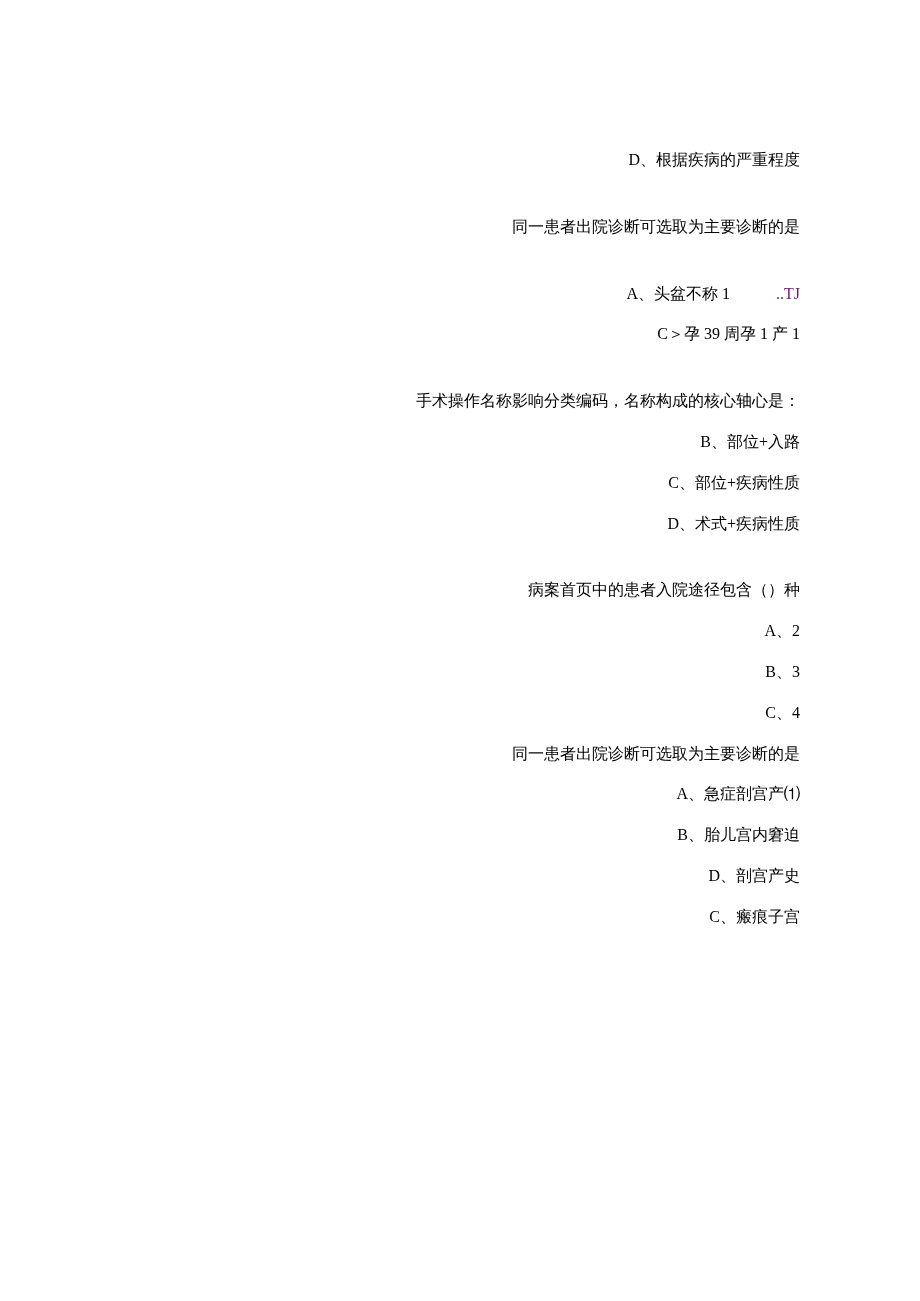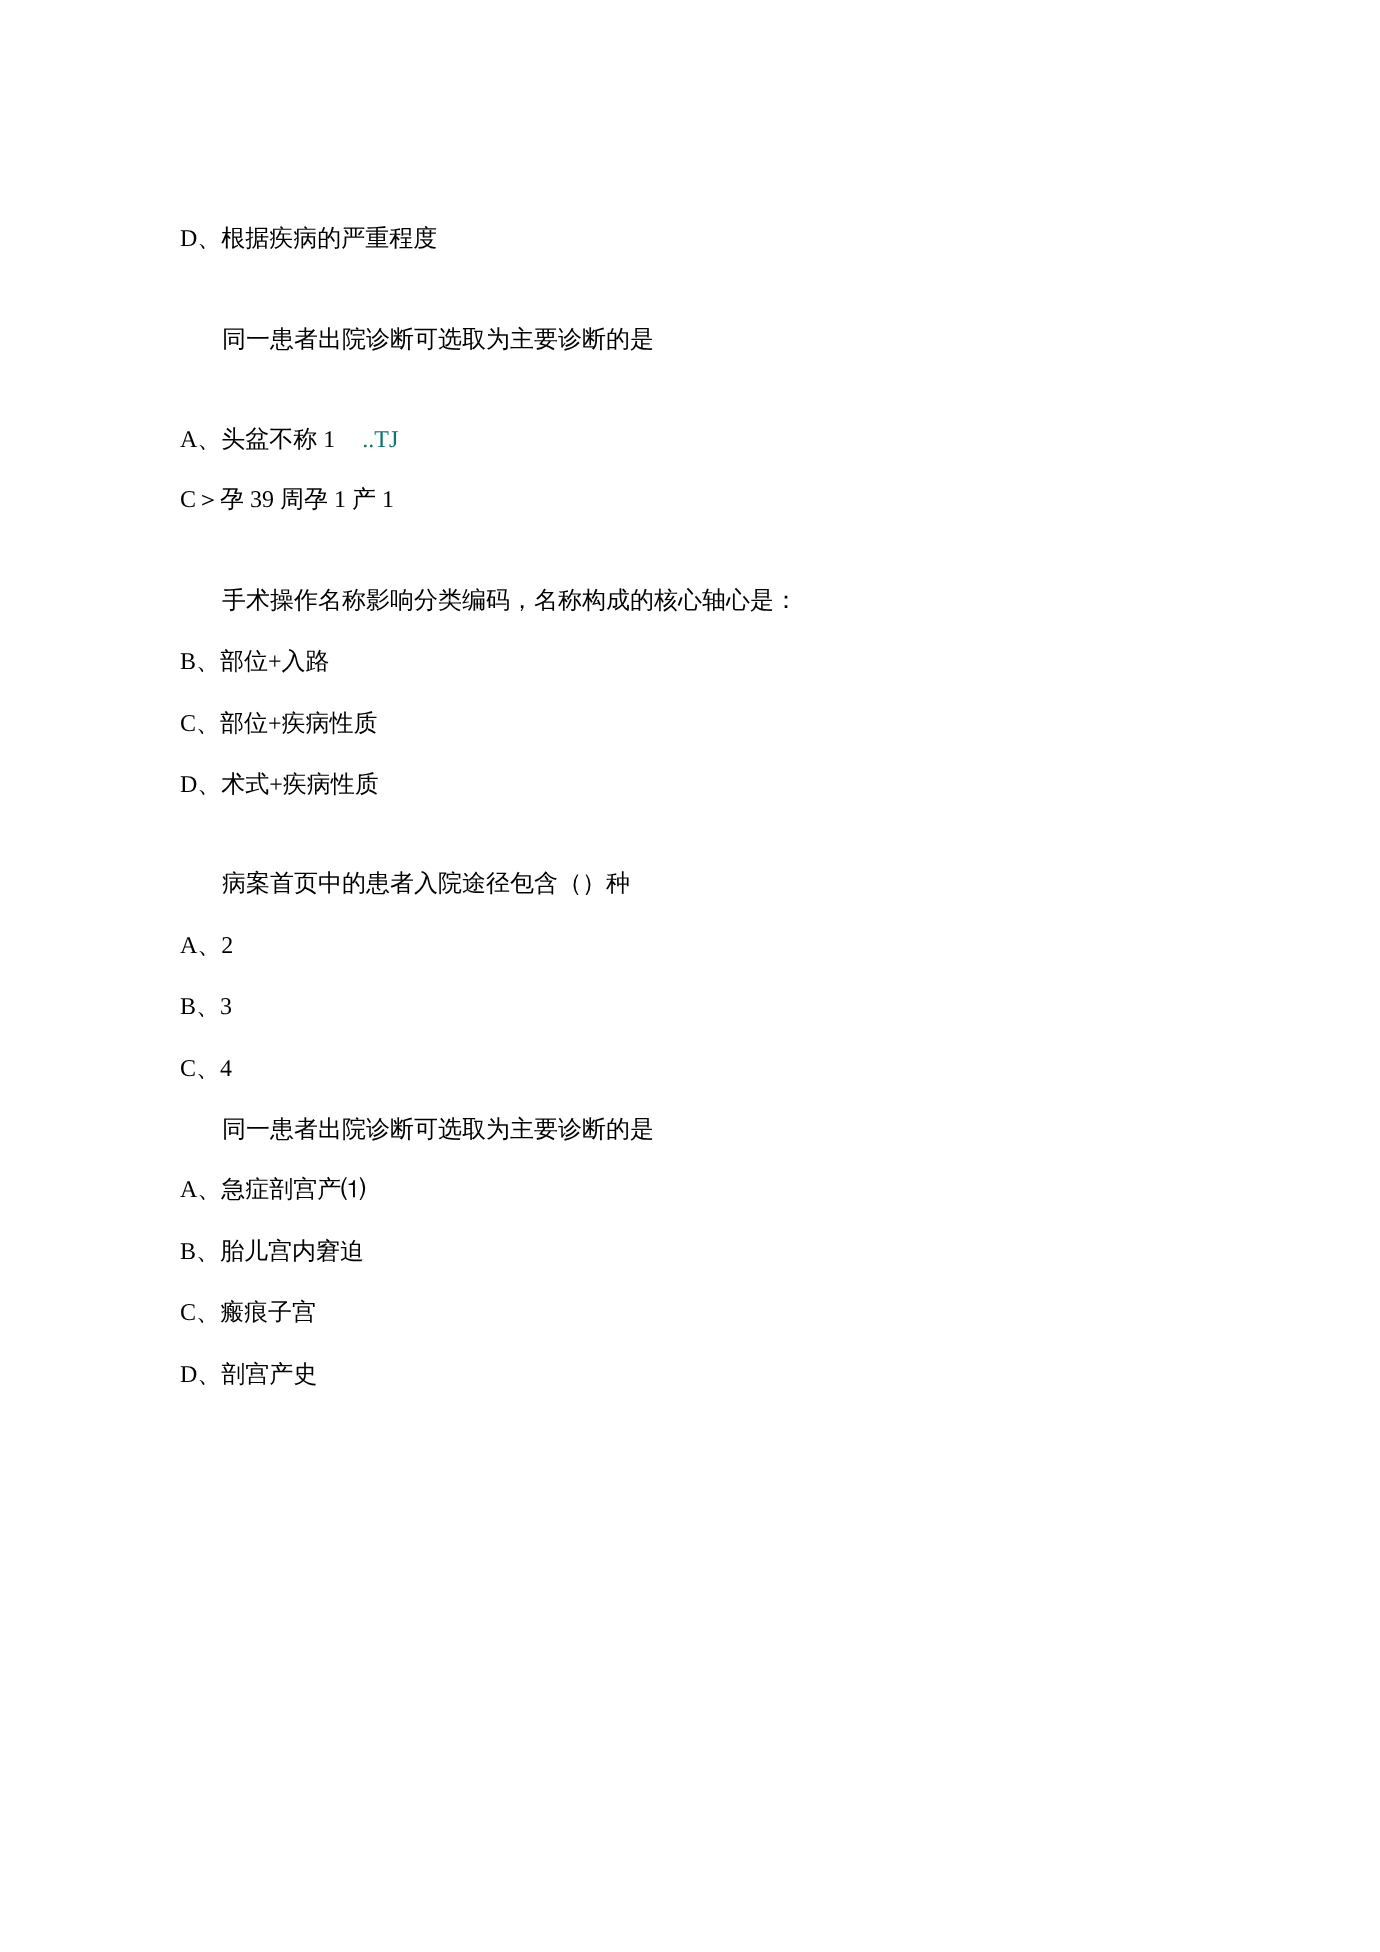--- a/index.html
+++ b/index.html
@@ -16,6 +16,7 @@
   .content {
     padding: 150px 120px 0 120px;
     line-height: 1.3;
+    text-align: right;
   }
   .line {
     margin-bottom: 24px;

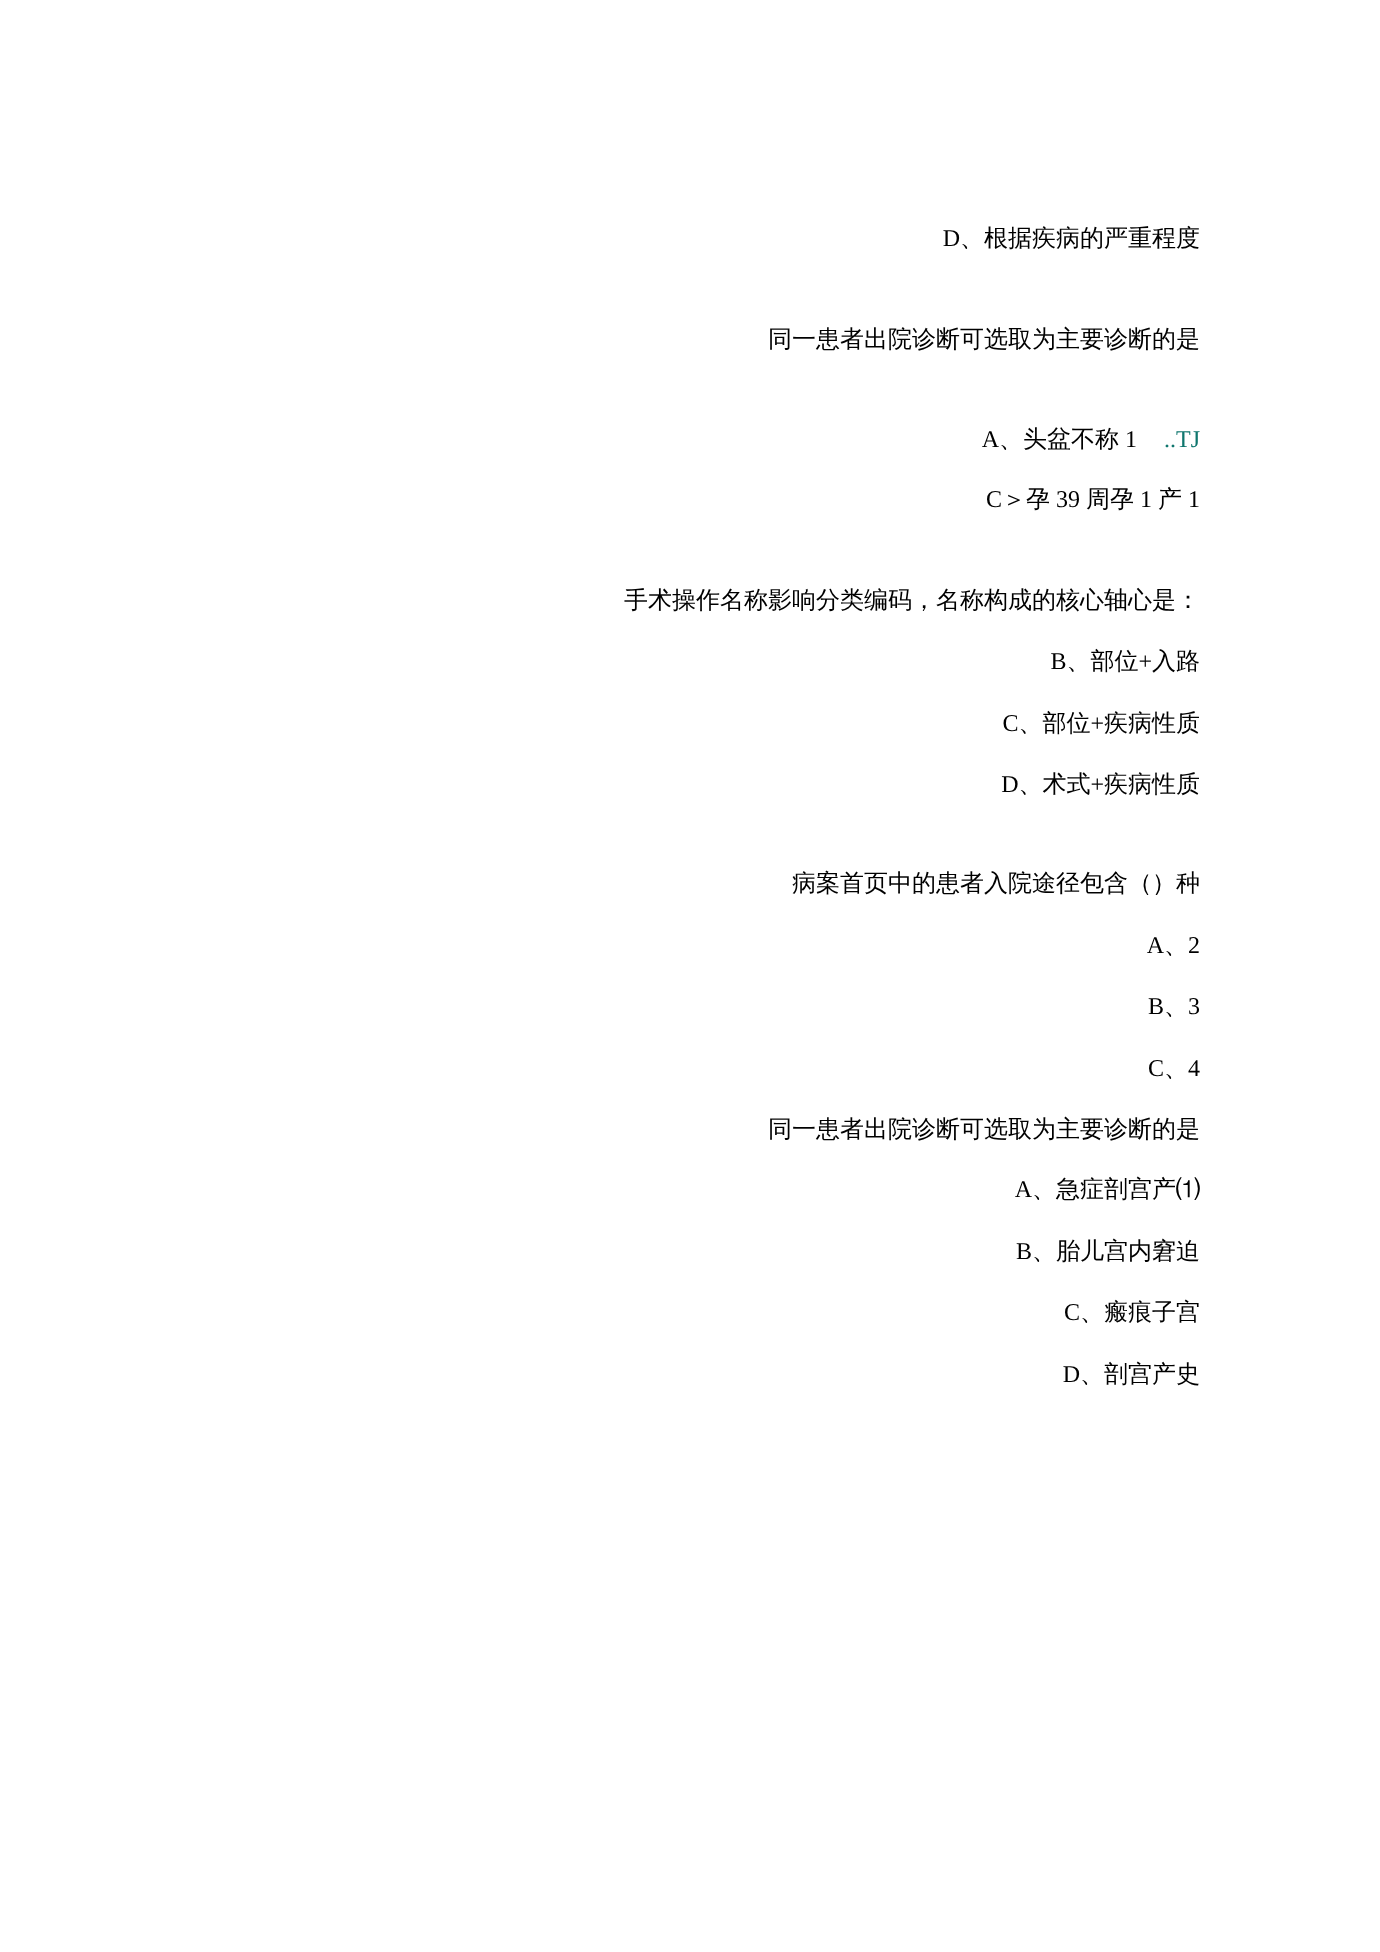--- a/index.html
+++ b/index.html
@@ -32,9 +32,9 @@
     margin-left: 28px;
   }
   .orange {
-    color: #0f766e;
+    color: #701a75;
     font-family: "Times New Roman", serif;
-    margin-left: 18px;
+    margin-left: 46px;
   }
   .latin {
     font-family: "Times New Roman", serif;

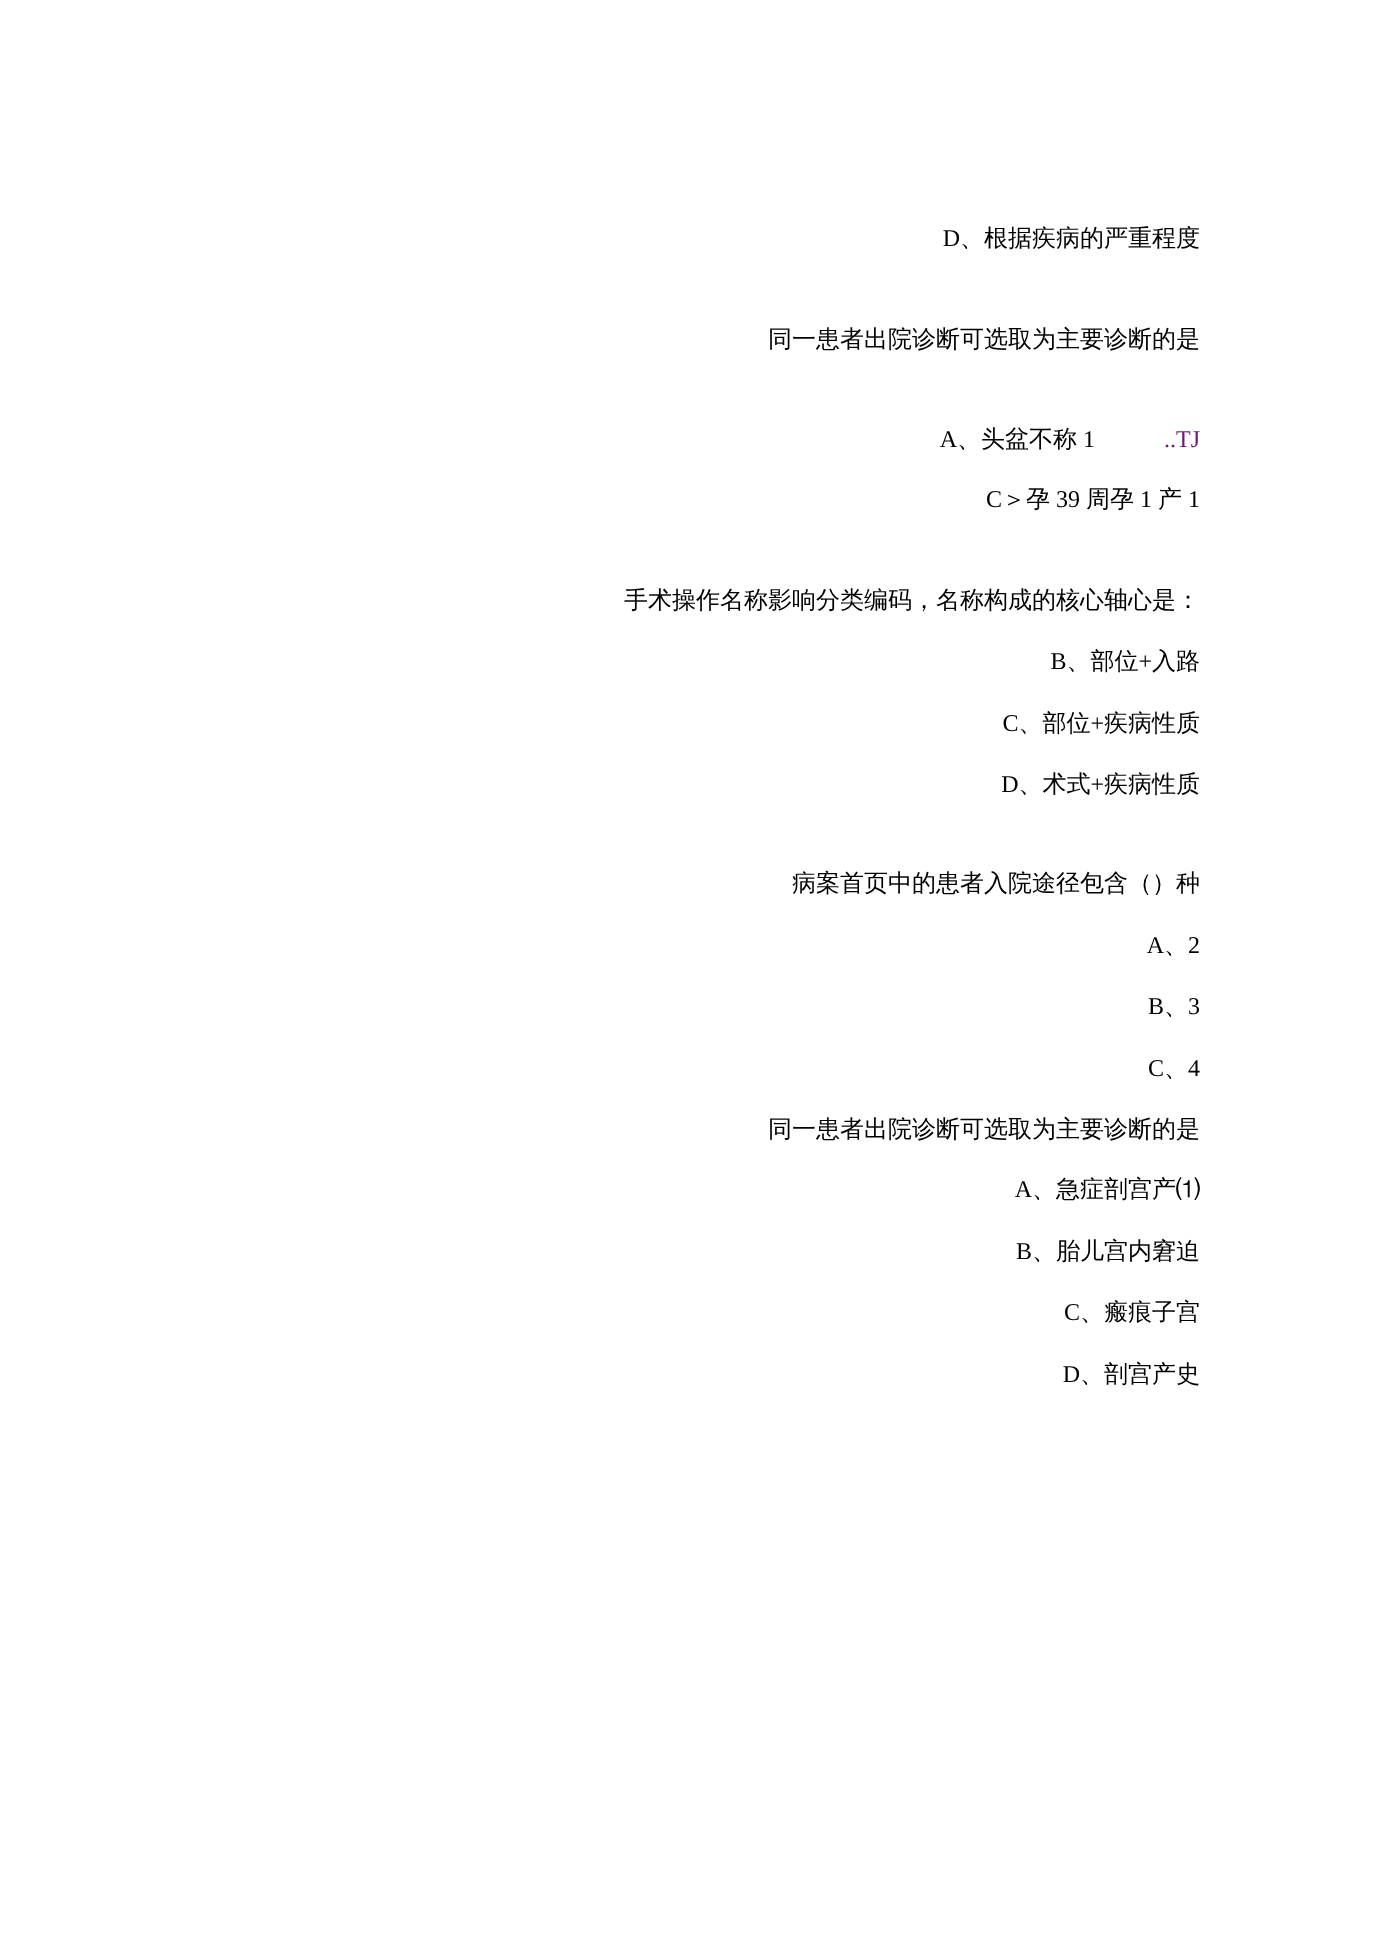--- a/index.html
+++ b/index.html
@@ -66,8 +66,8 @@
   <div class="line tight question-stem">同一患者出院诊断可选取为主要诊断的是</div>
   <div class="line tight">A、急症剖宫产⑴</div>
   <div class="line tight">B、胎儿宫内窘迫</div>
+  <div class="line tight">D、剖宫产史</div>
   <div class="line tight">C、瘢痕子宫</div>
-  <div class="line tight">D、剖宫产史</div>
 
 </div>
 

